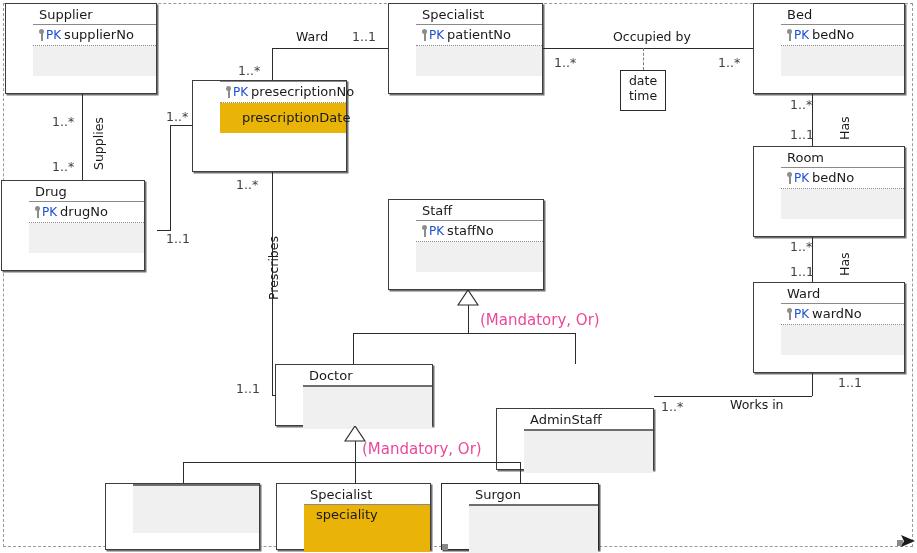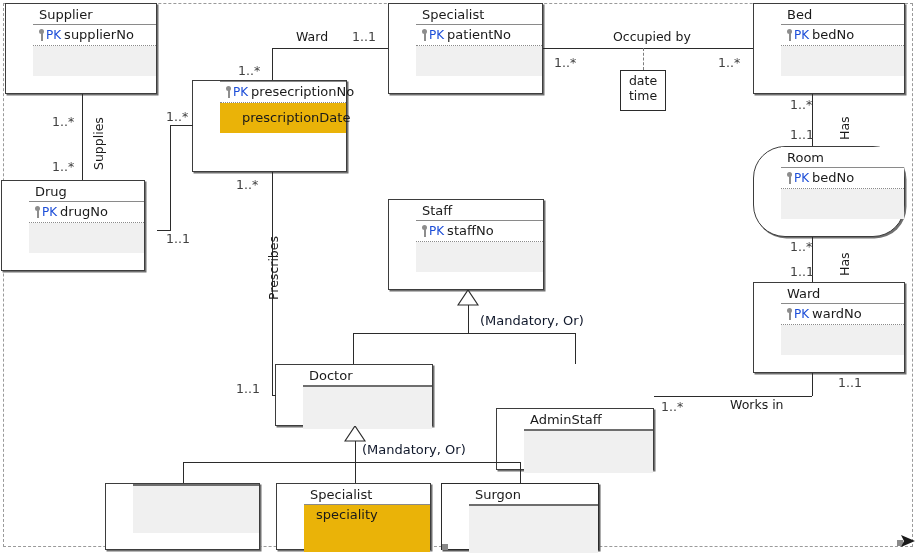--- a/index.html
+++ b/index.html
@@ -118,7 +118,7 @@
     <div class="attr empty" style="height:30px;">&nbsp;</div>
   </div>
 
-  <div class="cls shadow" style="left:753px;top:146px;width:152px;height:91px;border-radius:32px;">
+  <div class="cls shadow" style="left:753px;top:146px;width:152px;height:91px;">
     <div class="cname">Room</div>
     <div class="sep"></div>
     <div class="attr">

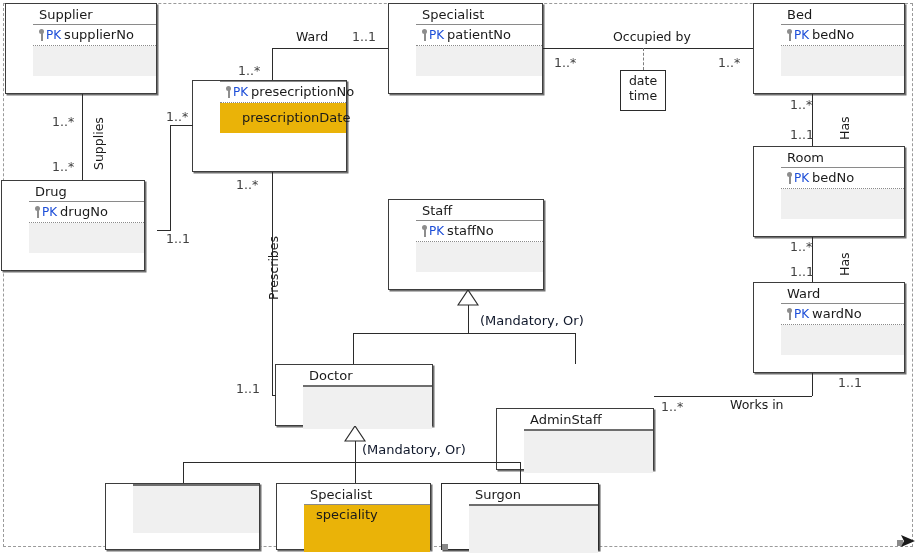--- a/index.html
+++ b/index.html
@@ -44,7 +44,7 @@
   .rlab{position:absolute;font-size:12.5px;line-height:13px;color:#1a1a1a;
         white-space:nowrap;}
   .rlab.vert{transform:rotate(-90deg);transform-origin:left top;}
-  .constr{position:absolute;font-size:13px;line-height:13px;color:#0f172a;
+  .constr{position:absolute;font-size:15px;line-height:13px;color:#ec4899;
         white-space:nowrap;}
   .tri-wrap{position:absolute;}
   .tri-wrap svg{display:block;}

